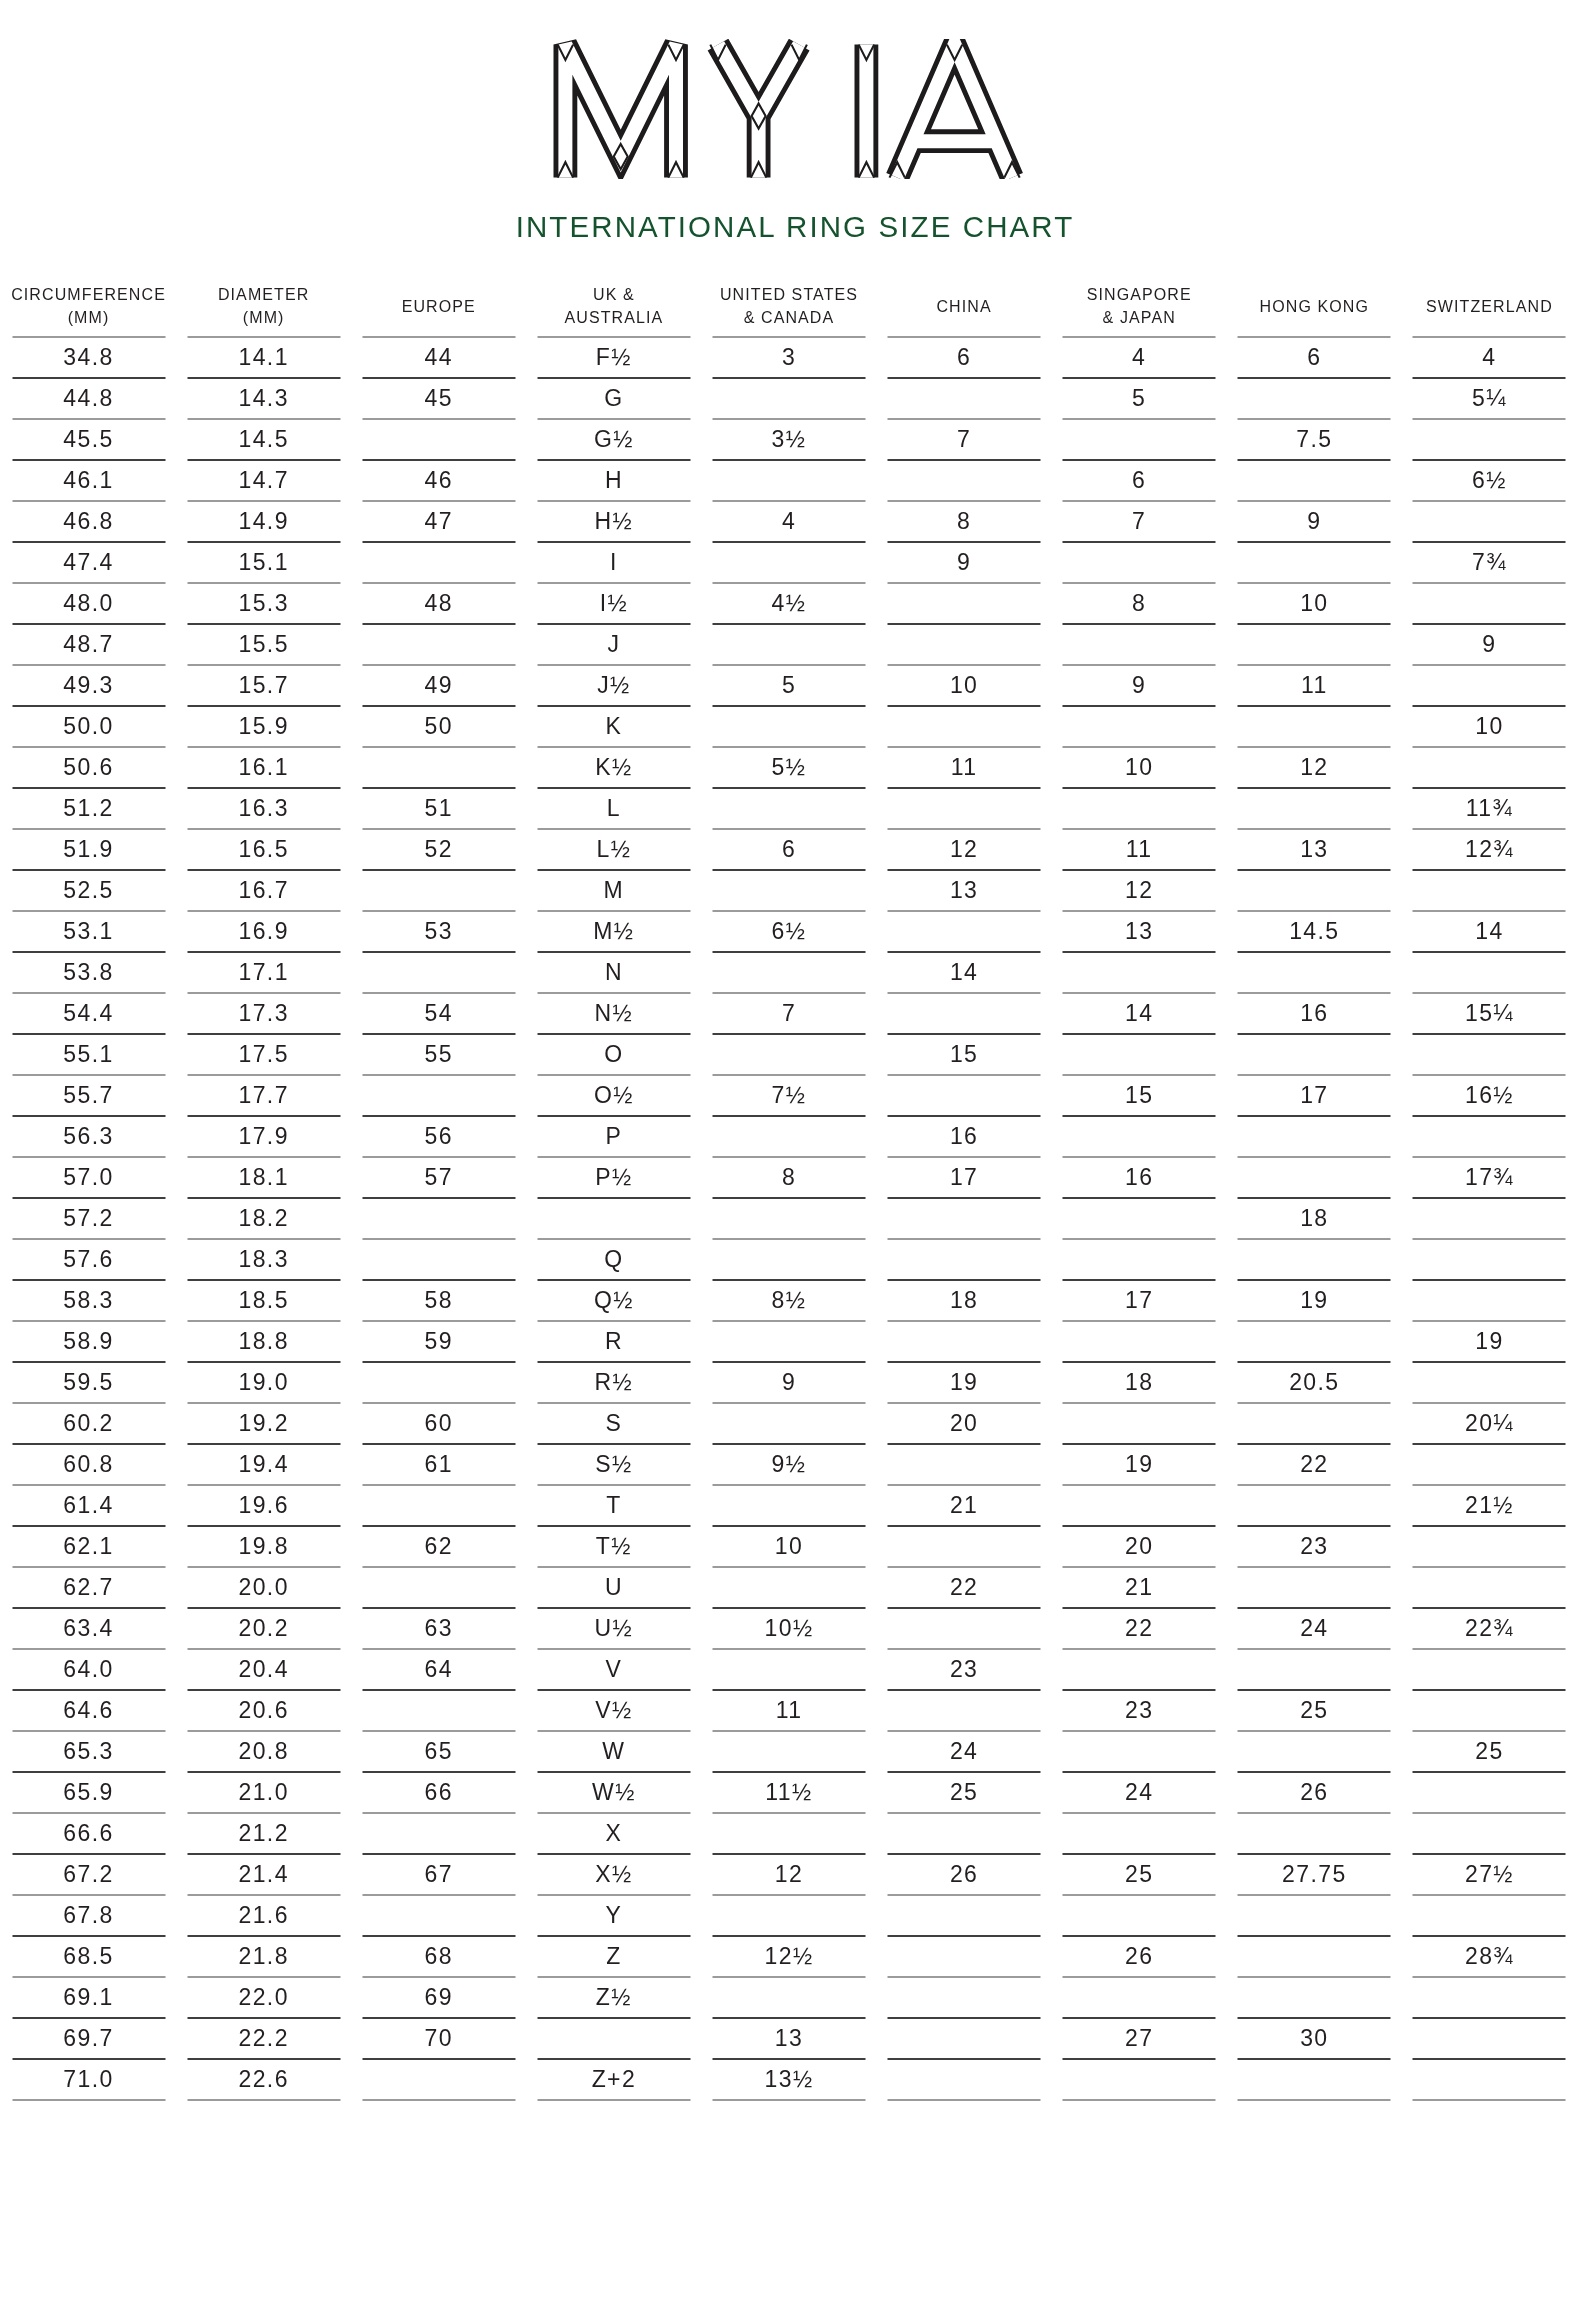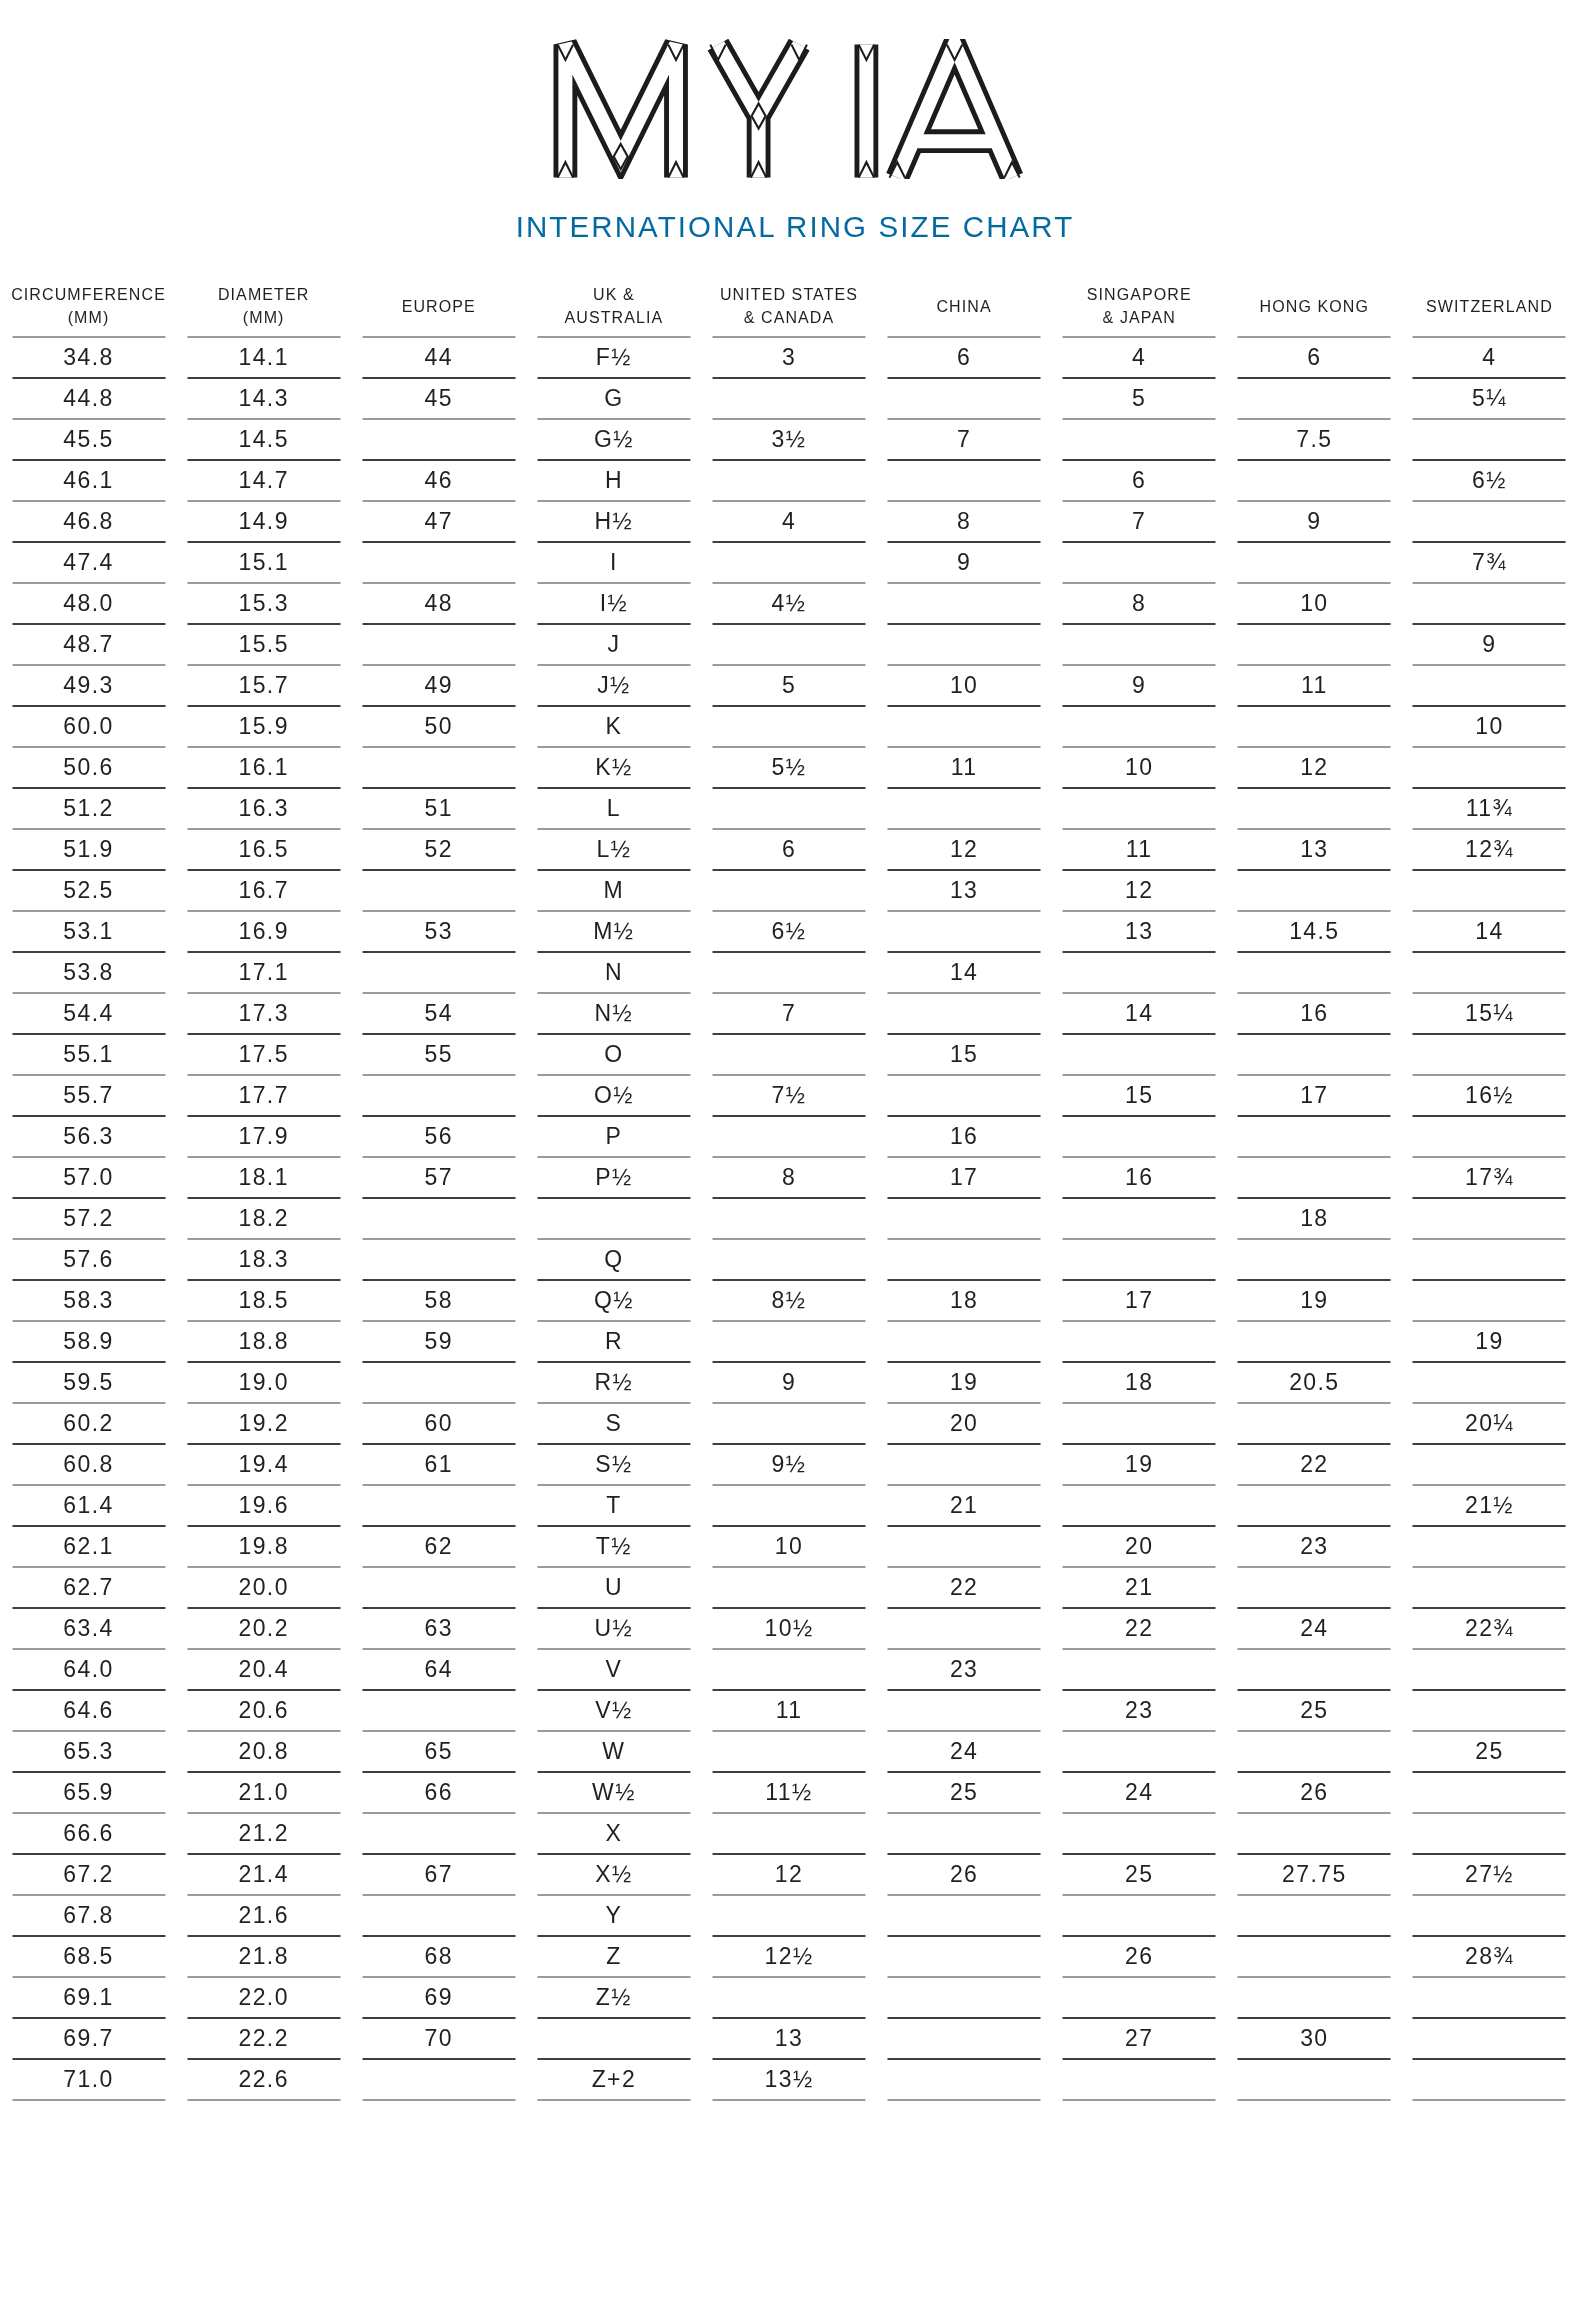--- a/index.html
+++ b/index.html
@@ -11,7 +11,7 @@
   .logo-wrap{position:absolute;top:39px;left:50%;transform:translateX(-50%);width:491px;height:140px;}
   .subtitle{
     position:absolute;top:210px;left:0;width:100%;text-align:center;
-    font-size:29.5px;letter-spacing:2.1px;color:#0369a1;font-weight:400;
+    font-size:29.5px;letter-spacing:2.1px;color:#14532d;font-weight:400;
   }
   .table{position:absolute;top:277px;left:1px;width:1576px;}
   .thead{display:grid;grid-template-columns:repeat(9,1fr);height:60px;}

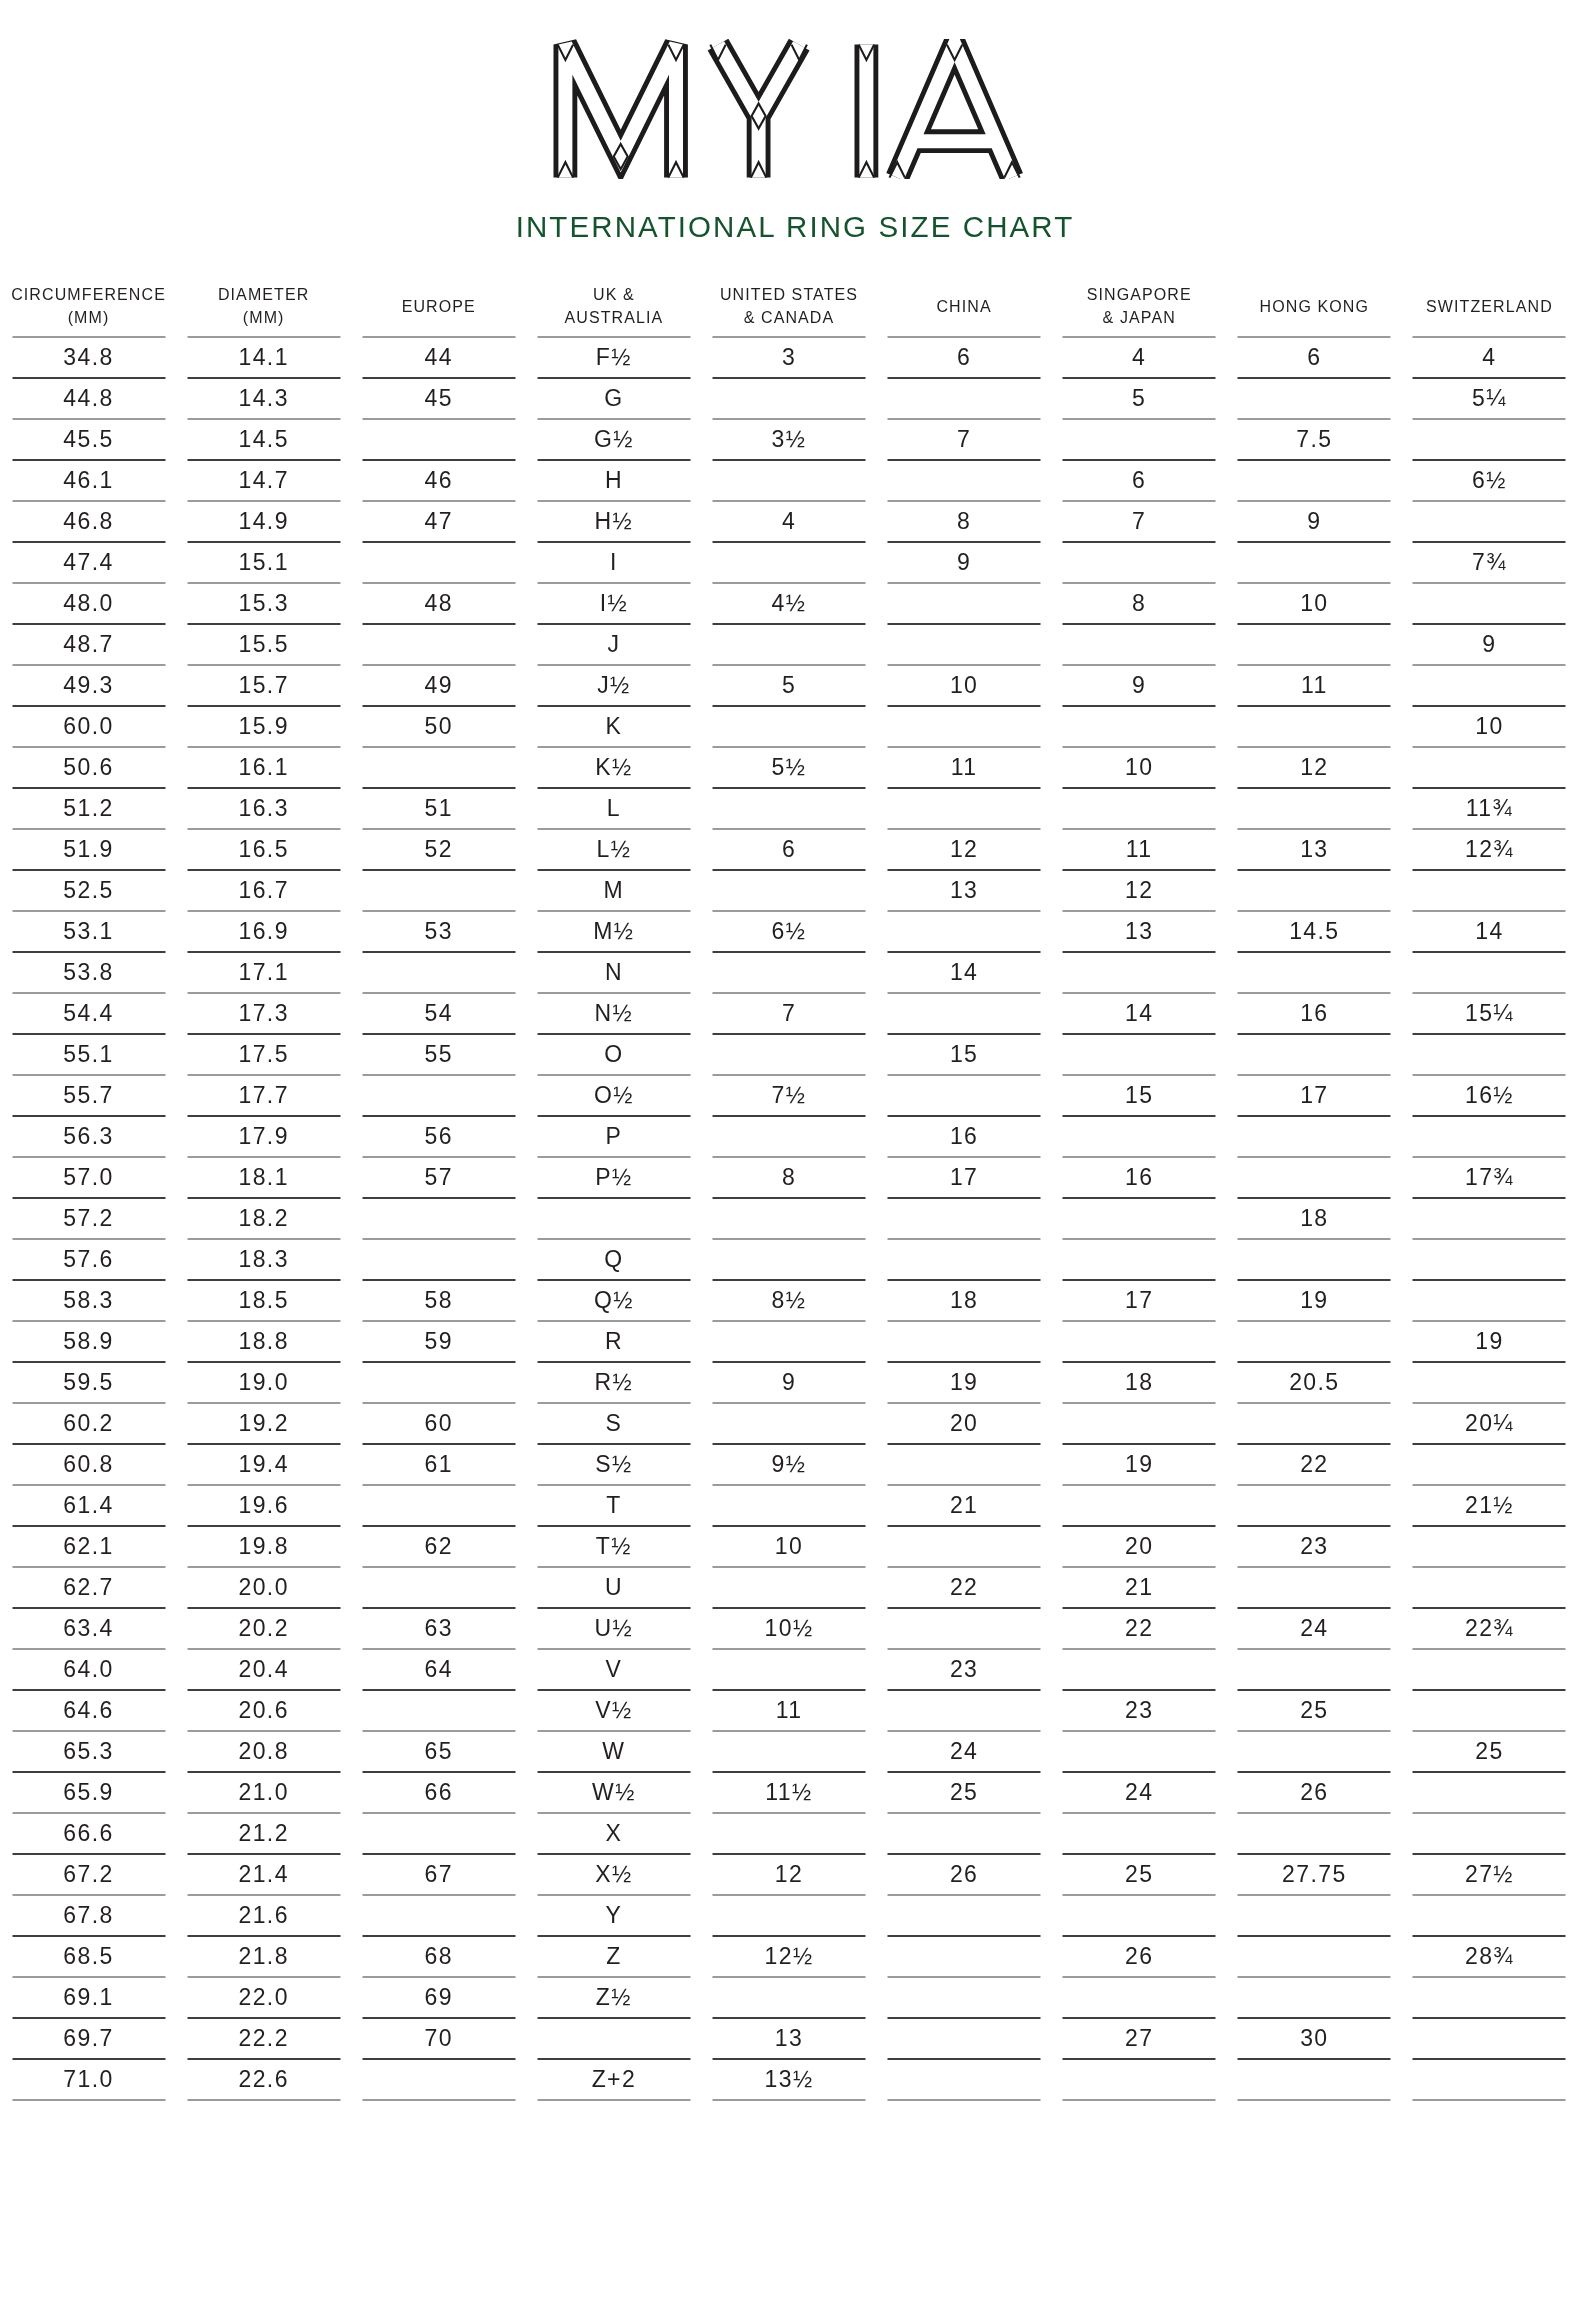--- a/index.html
+++ b/index.html
@@ -211,7 +211,7 @@
         <div class="cell"></div>
       </div>
       <div class="row dark">
-        <div class="cell">60.0</div>
+        <div class="cell">50.0</div>
         <div class="cell">15.9</div>
         <div class="cell">50</div>
         <div class="cell">K</div>

